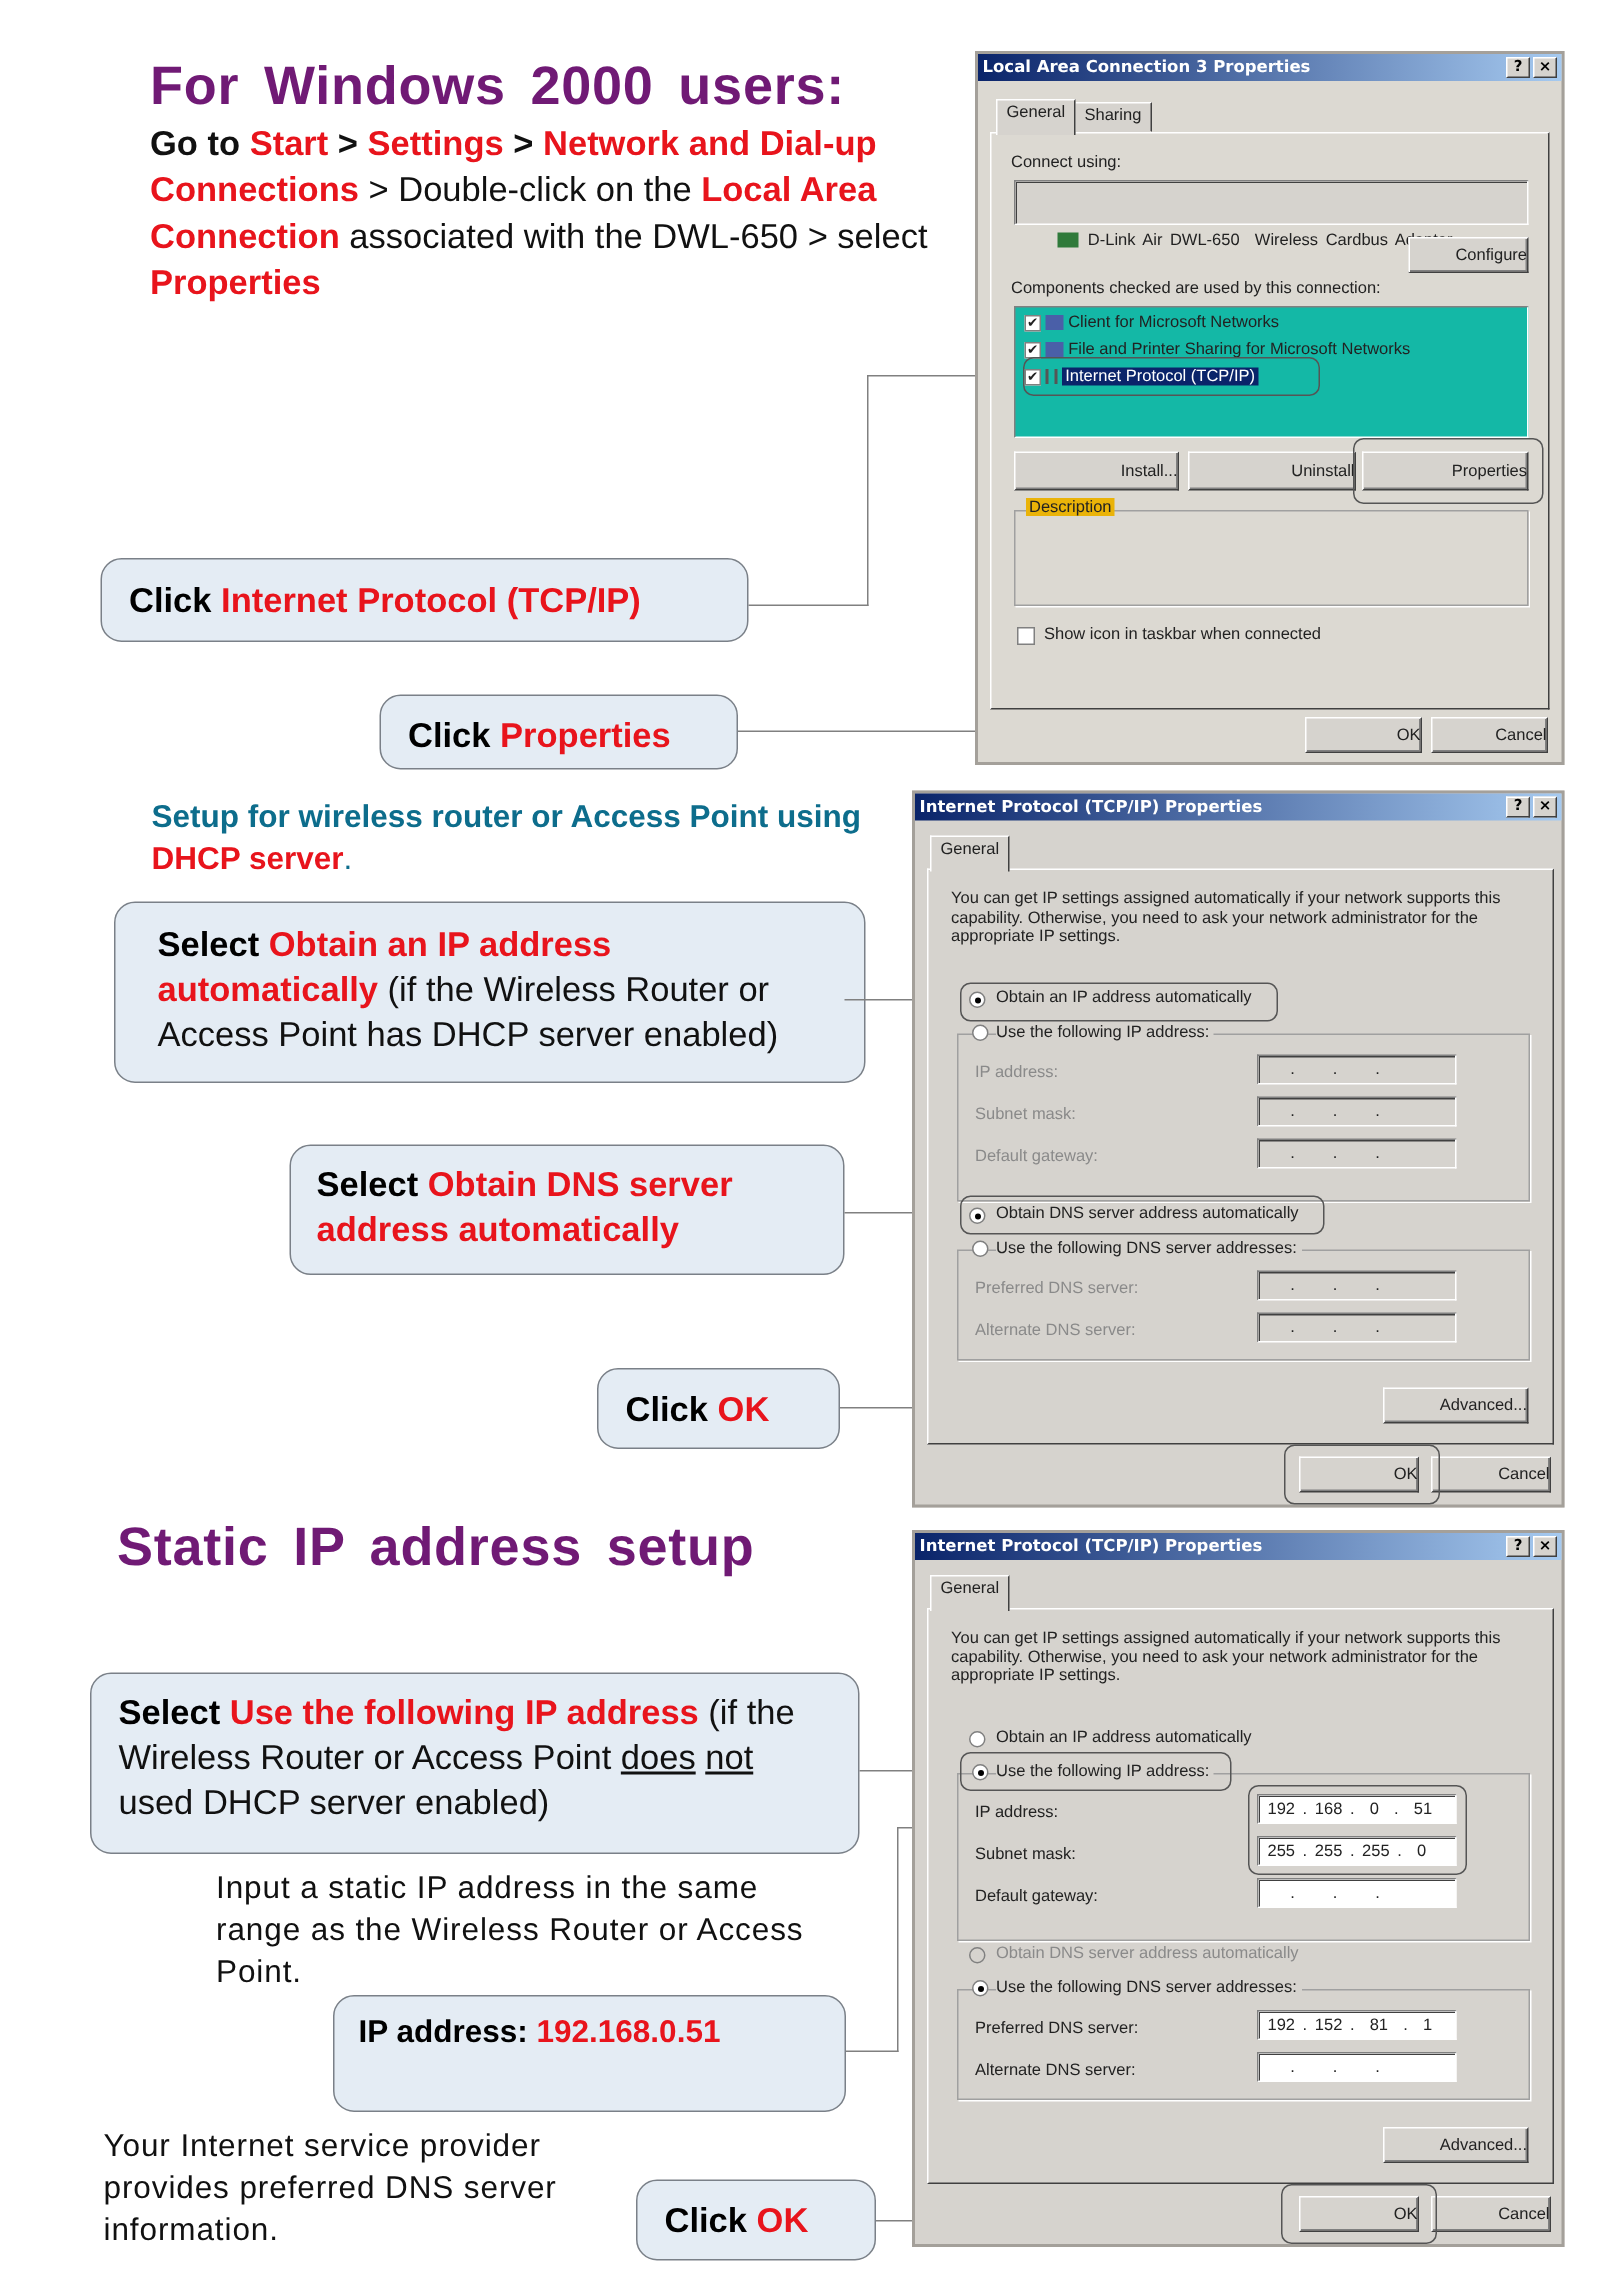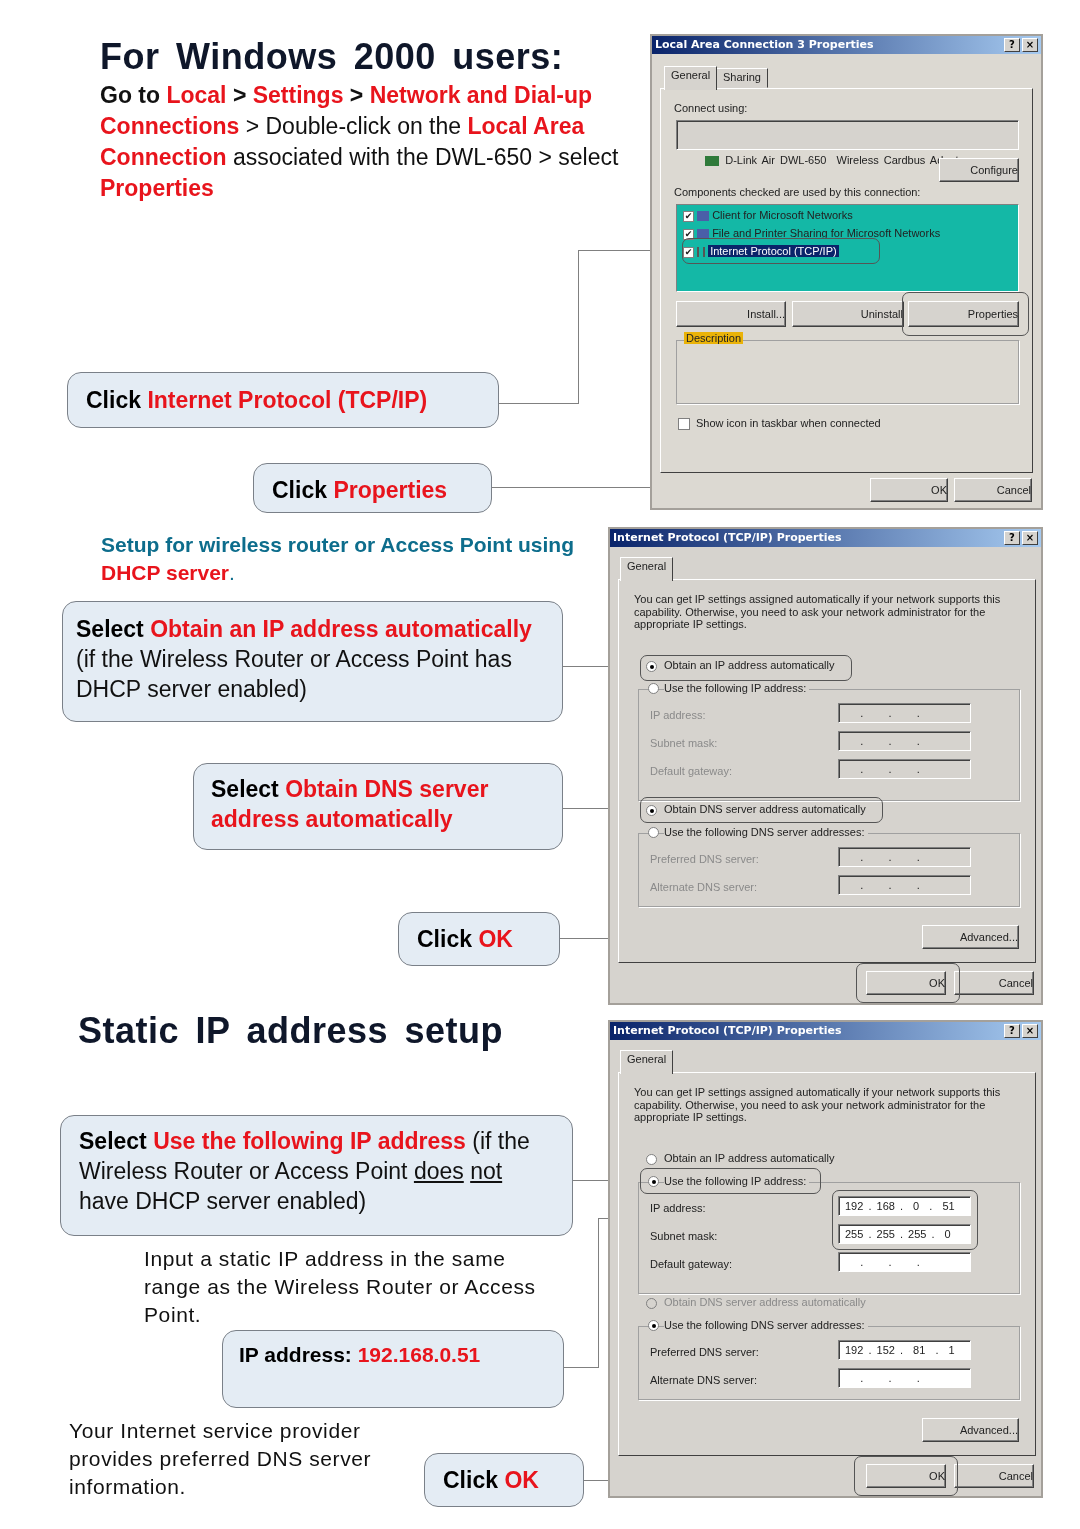--- a/index.html
+++ b/index.html
@@ -8,7 +8,7 @@
 .abs{position:absolute}
 .red{color:#e8141c}
 .b{font-weight:bold}
-h1.title{position:absolute;font-family:"Liberation Sans",sans-serif;font-weight:bold;color:#0f172a;font-size:36px;letter-spacing:0.5px;word-spacing:6px}
+h1.title{position:absolute;font-family:"Liberation Sans",sans-serif;font-weight:bold;color:#701a75;font-size:36px;letter-spacing:0.5px;word-spacing:6px}
 .intro{position:absolute;left:100px;top:80px;width:525px;font-size:23px;line-height:31px}
 .callout{position:absolute;background:#e4ecf4;border:1.5px solid #7a8088;border-radius:14px;padding:10px 18px;font-size:23px;line-height:30px}
 .callout .blk{color:#000;font-weight:bold}

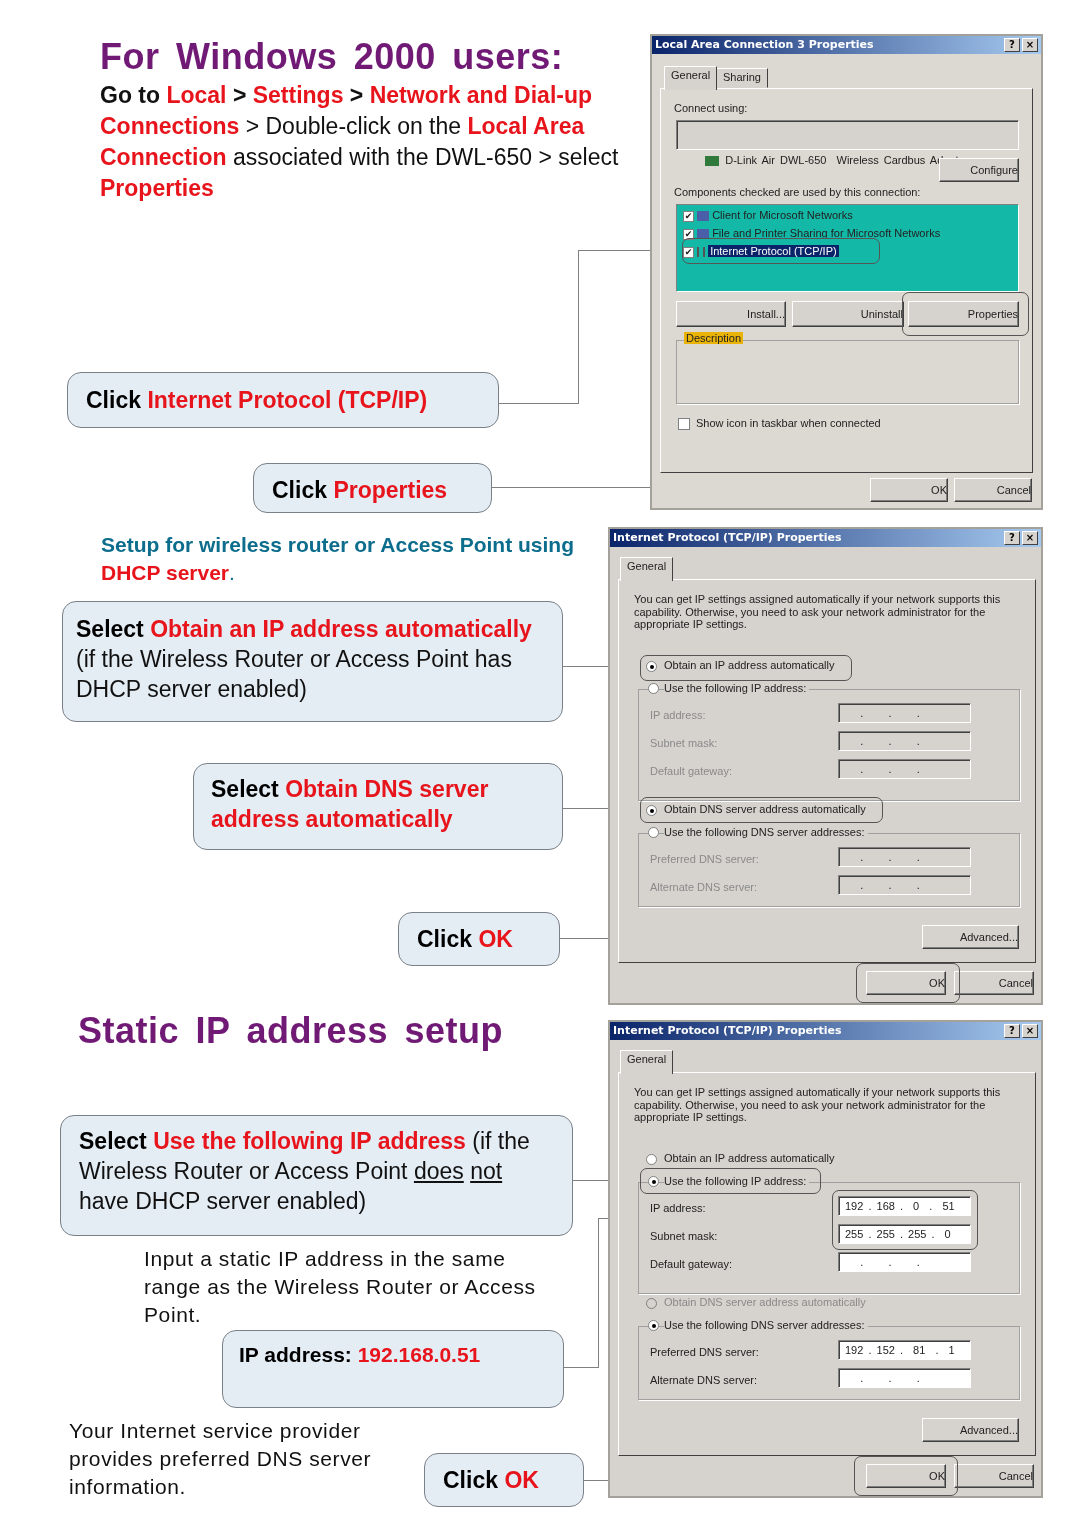--- a/index.html
+++ b/index.html
@@ -42,7 +42,7 @@
 <h1 class="title" style="left:100px;top:36px">For Windows 2000 users:</h1>
 
 <div class="intro">
-  <span class="b">Go to </span><span class="b red">Local</span><span class="b"> &gt; </span><span class="b red">Settings</span><span class="b"> &gt; </span><span class="b red">Network and Dial-up Connections</span><span> &gt; Double-click on the </span><span class="b red">Local Area Connection</span><span> associated with the DWL-650 &gt; select </span><span class="b red">Properties</span>
+  <span class="b">Go to </span><span class="b red">Start</span><span class="b"> &gt; </span><span class="b red">Settings</span><span class="b"> &gt; </span><span class="b red">Network and Dial-up Connections</span><span> &gt; Double-click on the </span><span class="b red">Local Area Connection</span><span> associated with the DWL-650 &gt; select </span><span class="b red">Properties</span>
 </div>
 
 <div class="callout" style="left:67px;top:372px;width:432px;height:56px;padding-top:12px">

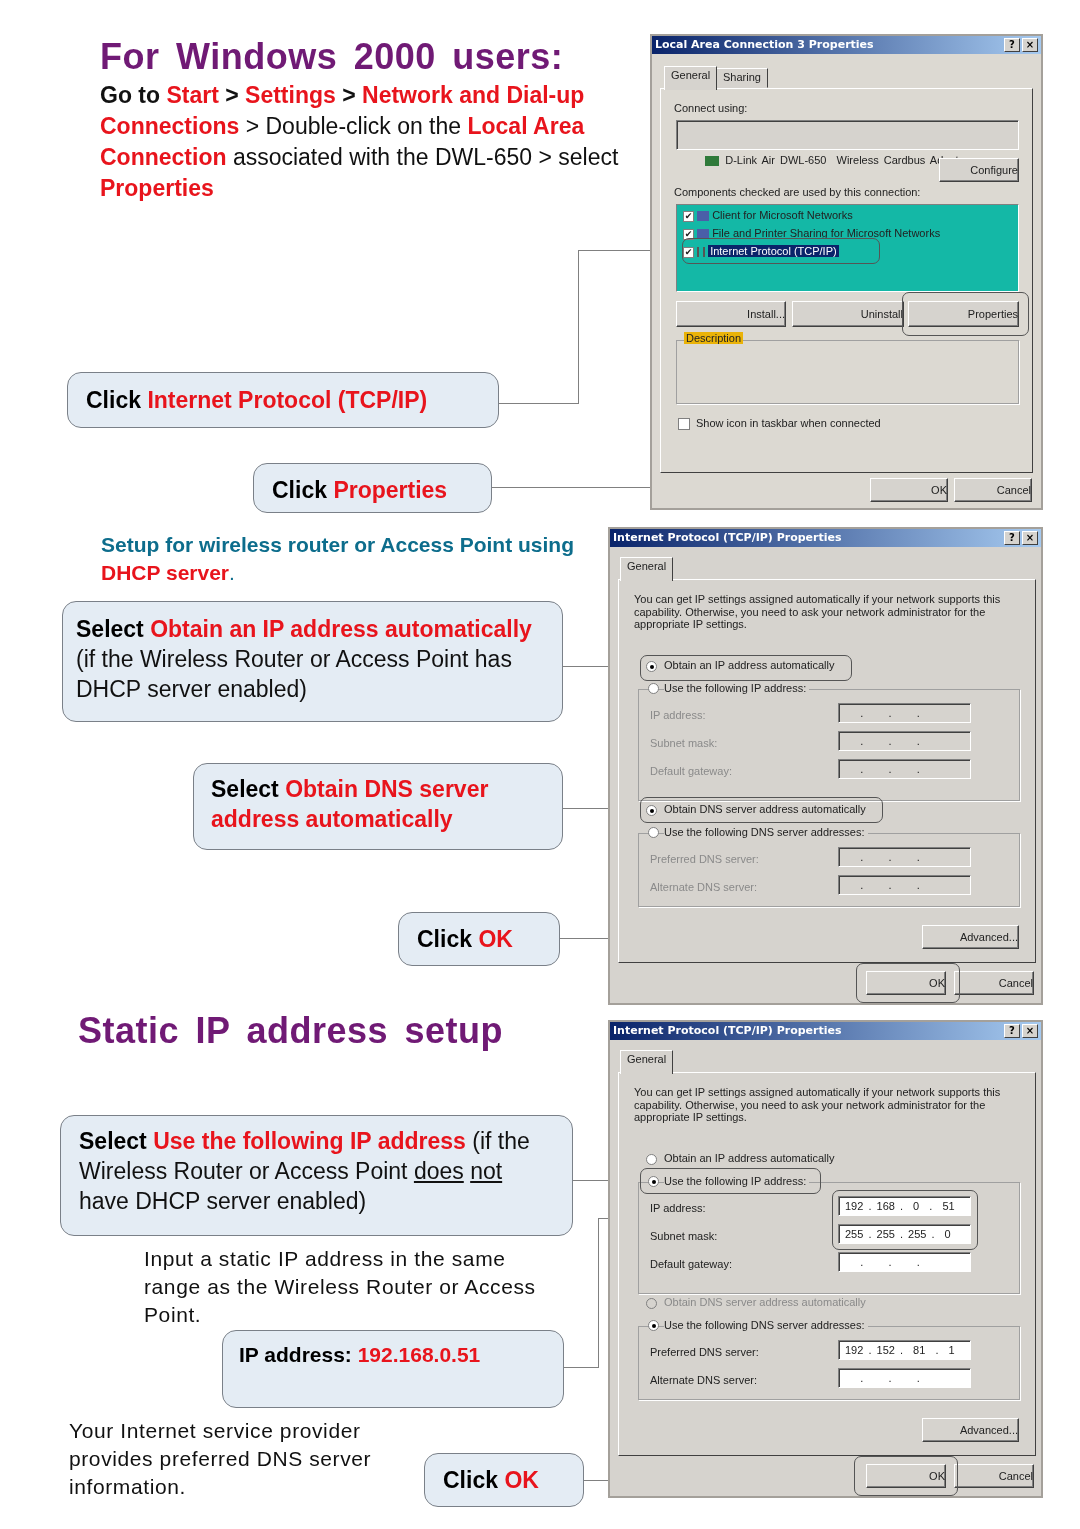--- a/index.html
+++ b/index.html
@@ -57,7 +57,7 @@
   <span>Setup for wireless router or Access Point using </span><span class="red">DHCP server</span><span style="font-weight:normal">.</span>
 </div>
 
-<div class="callout" style="left:62px;top:601px;width:501px;height:121px;padding:12px 13px">
+<div class="callout" style="left:76px;top:601px;width:501px;height:121px;padding:12px 28px">
   <span class="blk">Select </span><span class="b red">Obtain an IP address automatically</span><span> (if the Wireless Router or Access Point has DHCP server enabled)</span>
 </div>
 

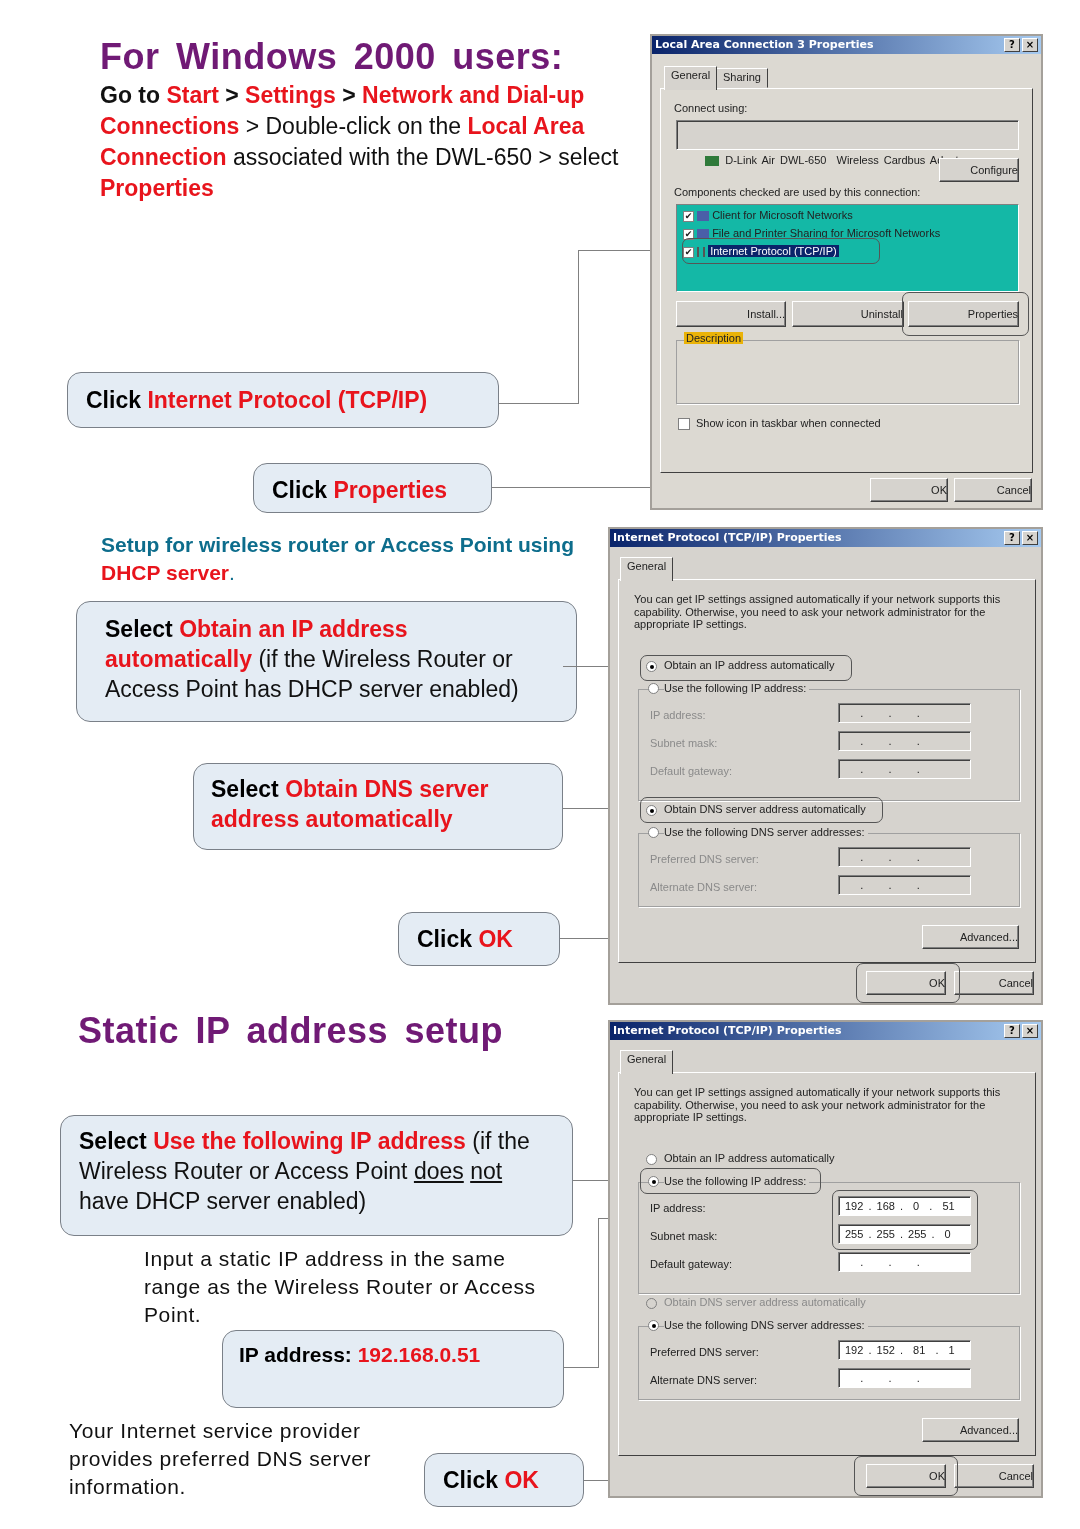--- a/index.html
+++ b/index.html
@@ -72,7 +72,7 @@
 <h1 class="title" style="left:78px;top:1010px">Static IP address setup</h1>
 
 <div class="callout" style="left:60px;top:1115px;width:513px;height:121px;padding:10px 18px">
-  <span class="blk">Select </span><span class="b red">Use the following IP address</span><span> (if the Wireless Router or Access Point </span><span class="u">does</span><span> </span><span class="u">not</span><span> have DHCP server enabled)</span>
+  <span class="blk">Select </span><span class="b red">Use the following IP address</span><span> (if the Wireless Router or Access Point </span><span class="u">does</span><span> </span><span class="u">not</span><span> used DHCP server enabled)</span>
 </div>
 
 <div class="note" style="left:144px;top:1245px;width:400px">Input a static IP address in the same range as the Wireless Router or Access Point.</div>

